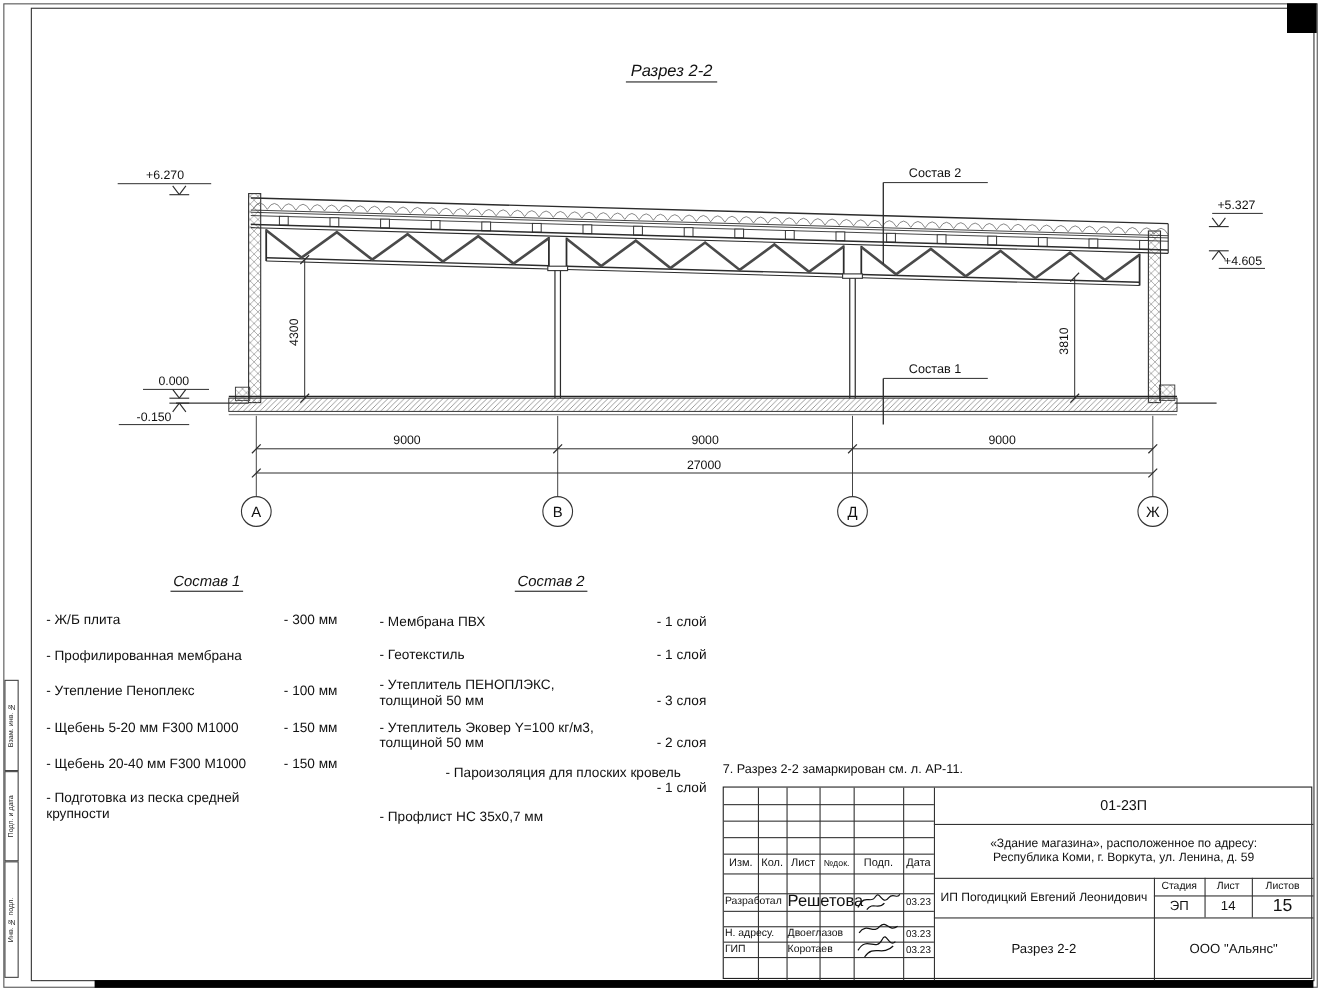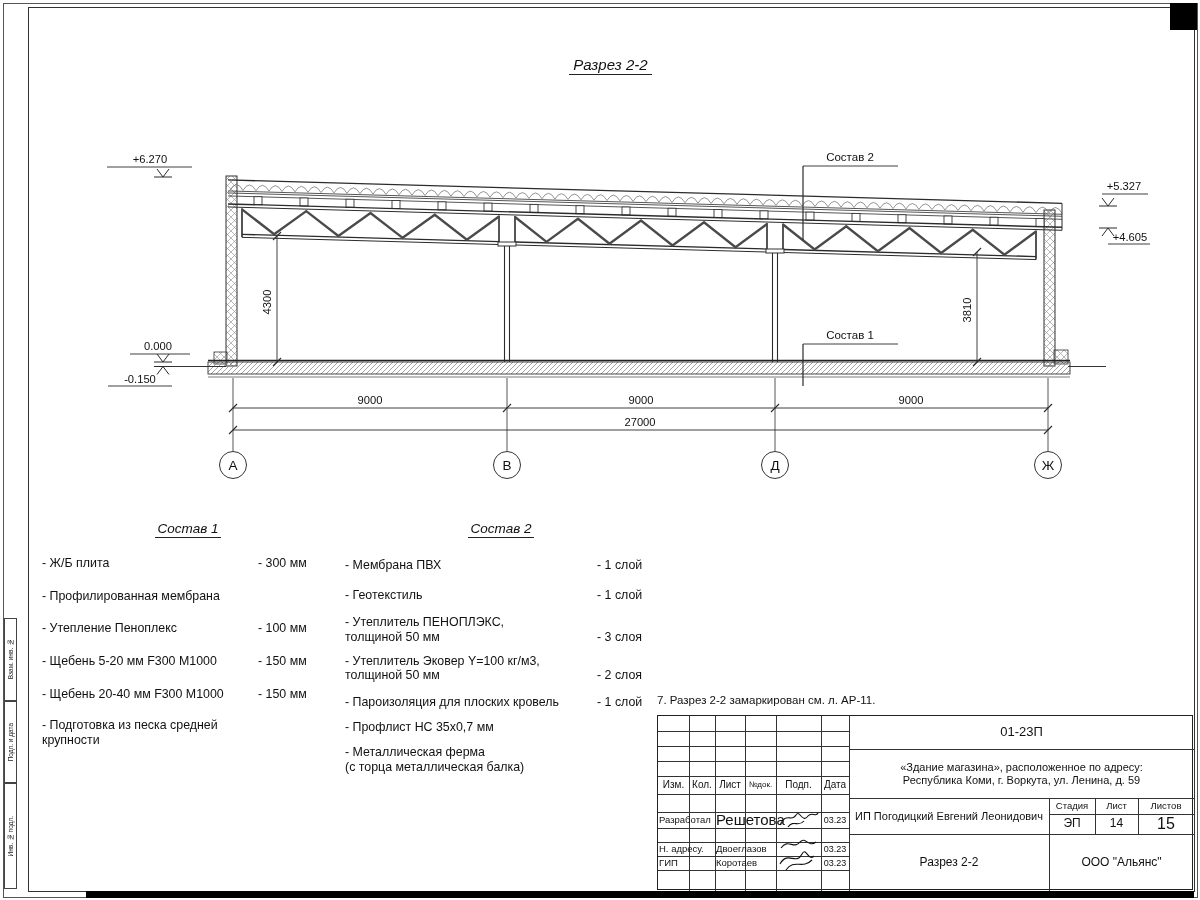--- a/index.html
+++ b/index.html
@@ -253,7 +253,7 @@
 толщиной 50 мм</span>
         <span class="cval">- 2 слоя</span>
       </div>
-    <div class="crow" style="margin-top:12px;">
+    <div class="crow" style="margin-top:12px;flex-direction:column;">
         <span class="cname">- Пароизоляция для плоских кровель</span>
         <span class="cval">- 1 слой</span>
       </div>

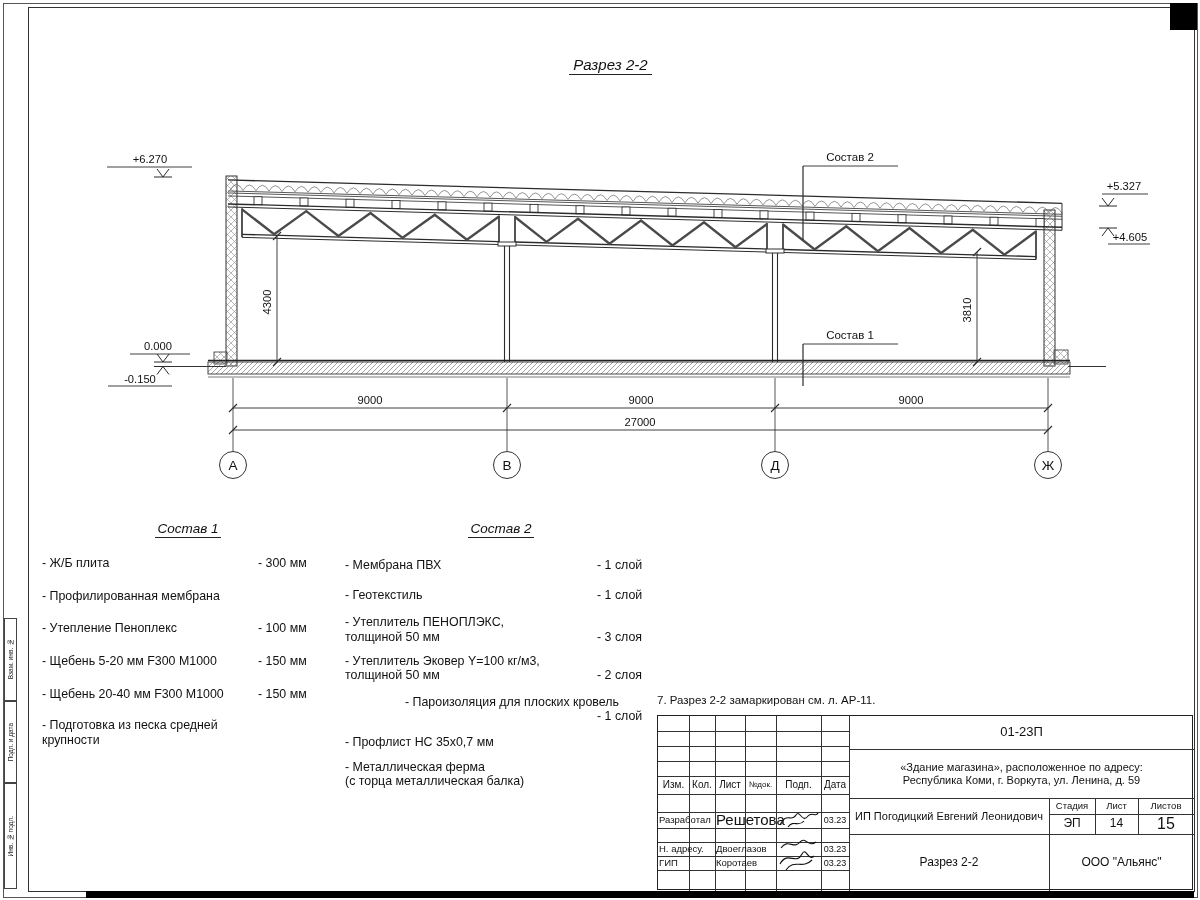--- a/index.html
+++ b/index.html
@@ -261,11 +261,6 @@
         <span class="cname">- Профлист НС 35х0,7 мм</span>
         <span class="cval"></span>
       </div>
-    <div class="crow" style="margin-top:10px;">
-        <span class="cname">- Металлическая ферма
-(с торца металлическая балка)</span>
-        <span class="cval"></span>
-      </div>
   </div>
 
   <div class="abs" id="note">7. Разрез 2-2 замаркирован см. л. АР-11.</div>

